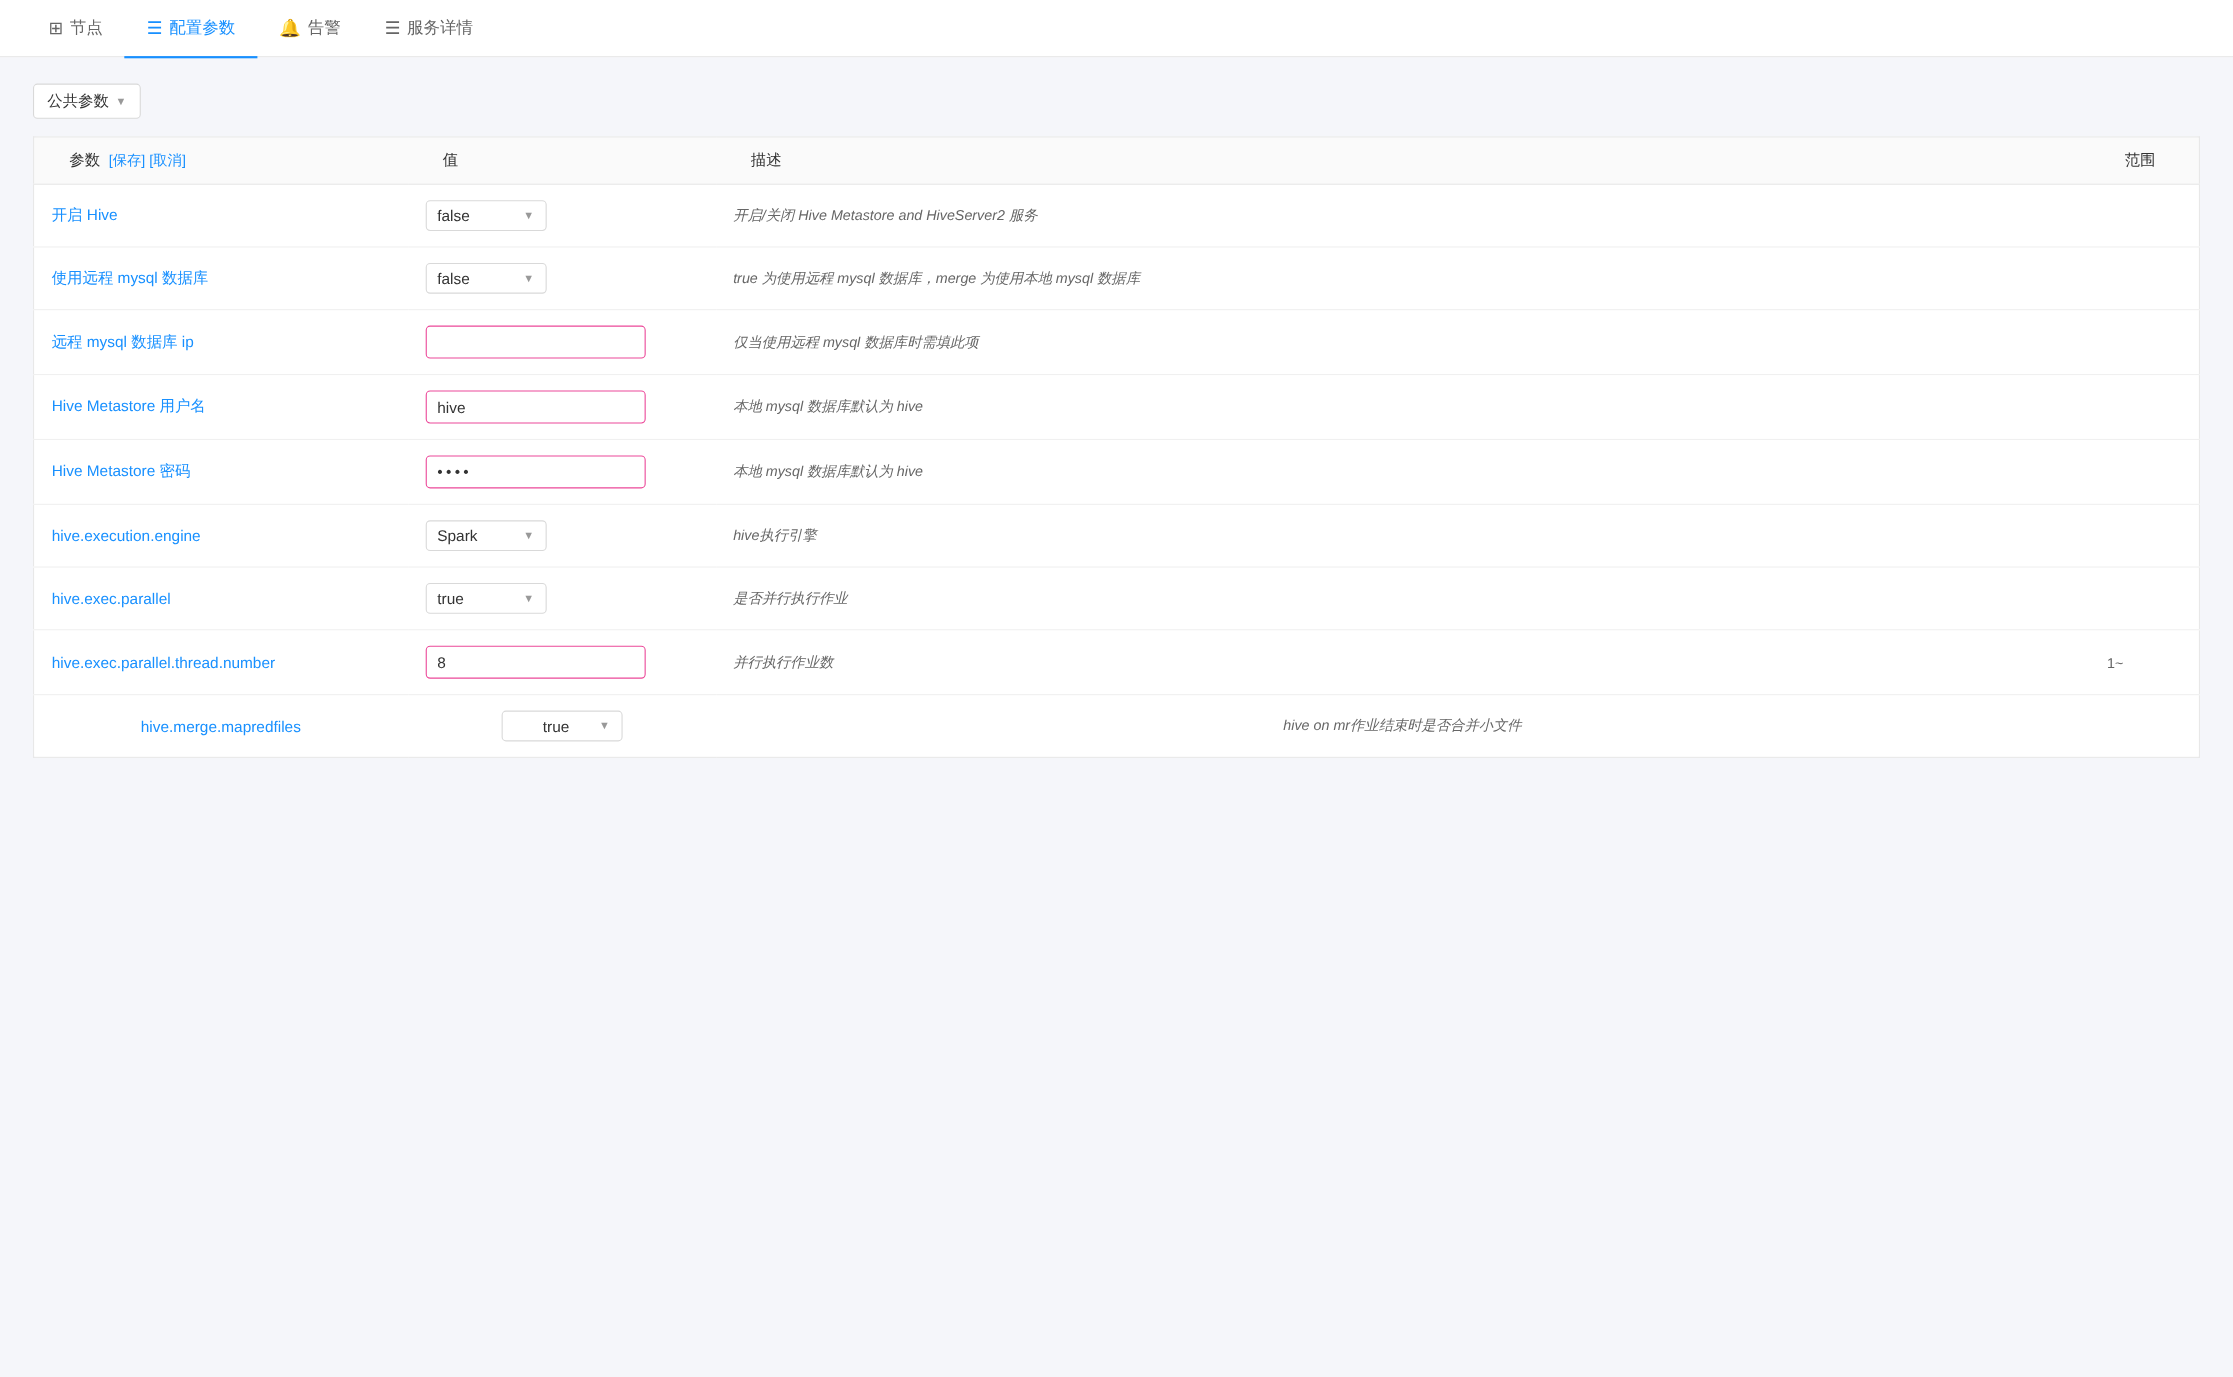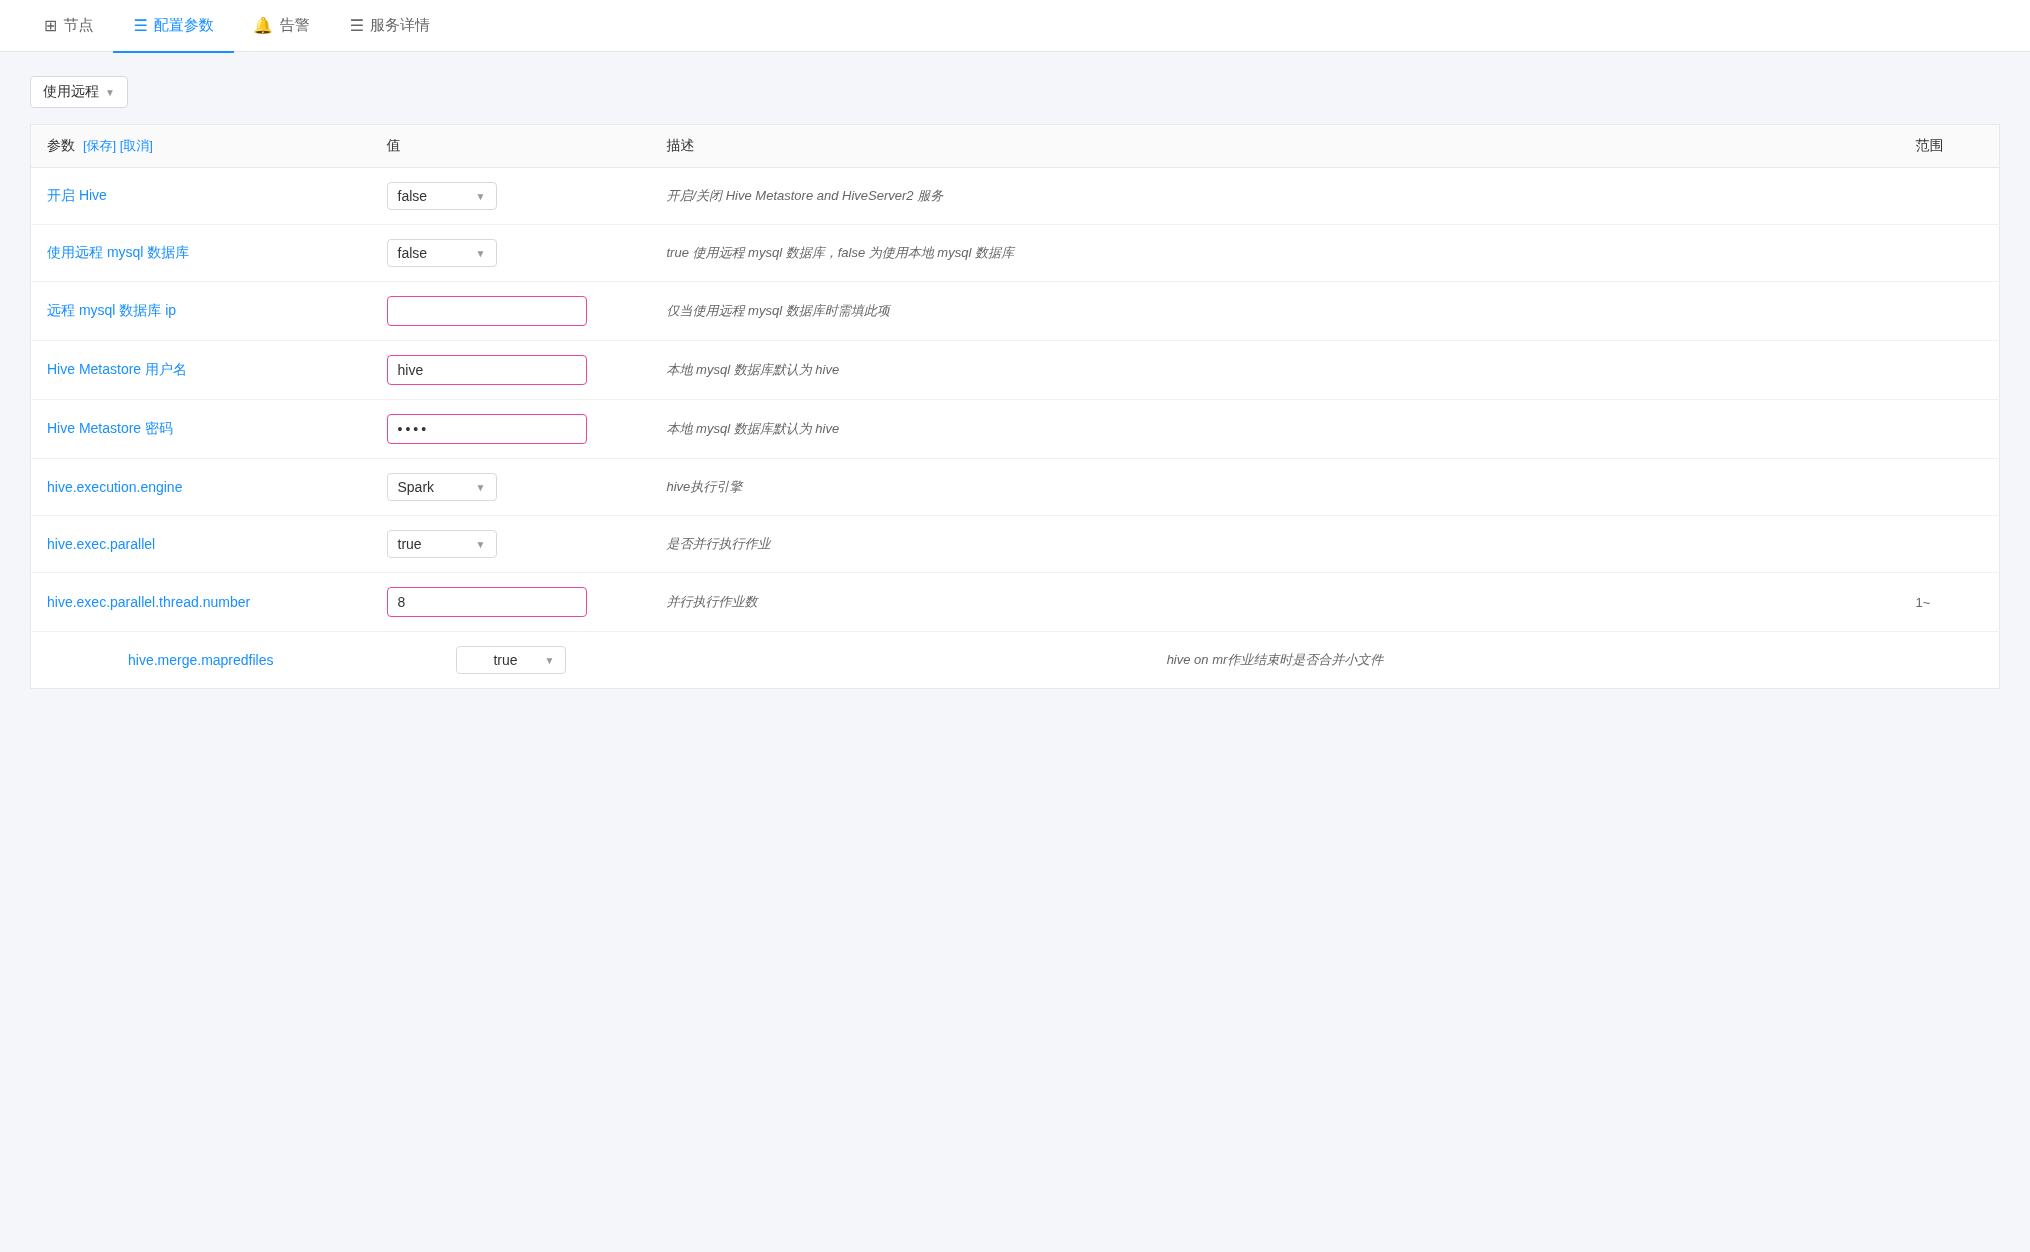--- a/index.html
+++ b/index.html
@@ -181,7 +181,7 @@
 
   
   <button class="dropdown-btn">
-    <span>使用远程</span>
+    <span>公共参数</span>
     <span class="arrow">▼</span>
   </button>
 

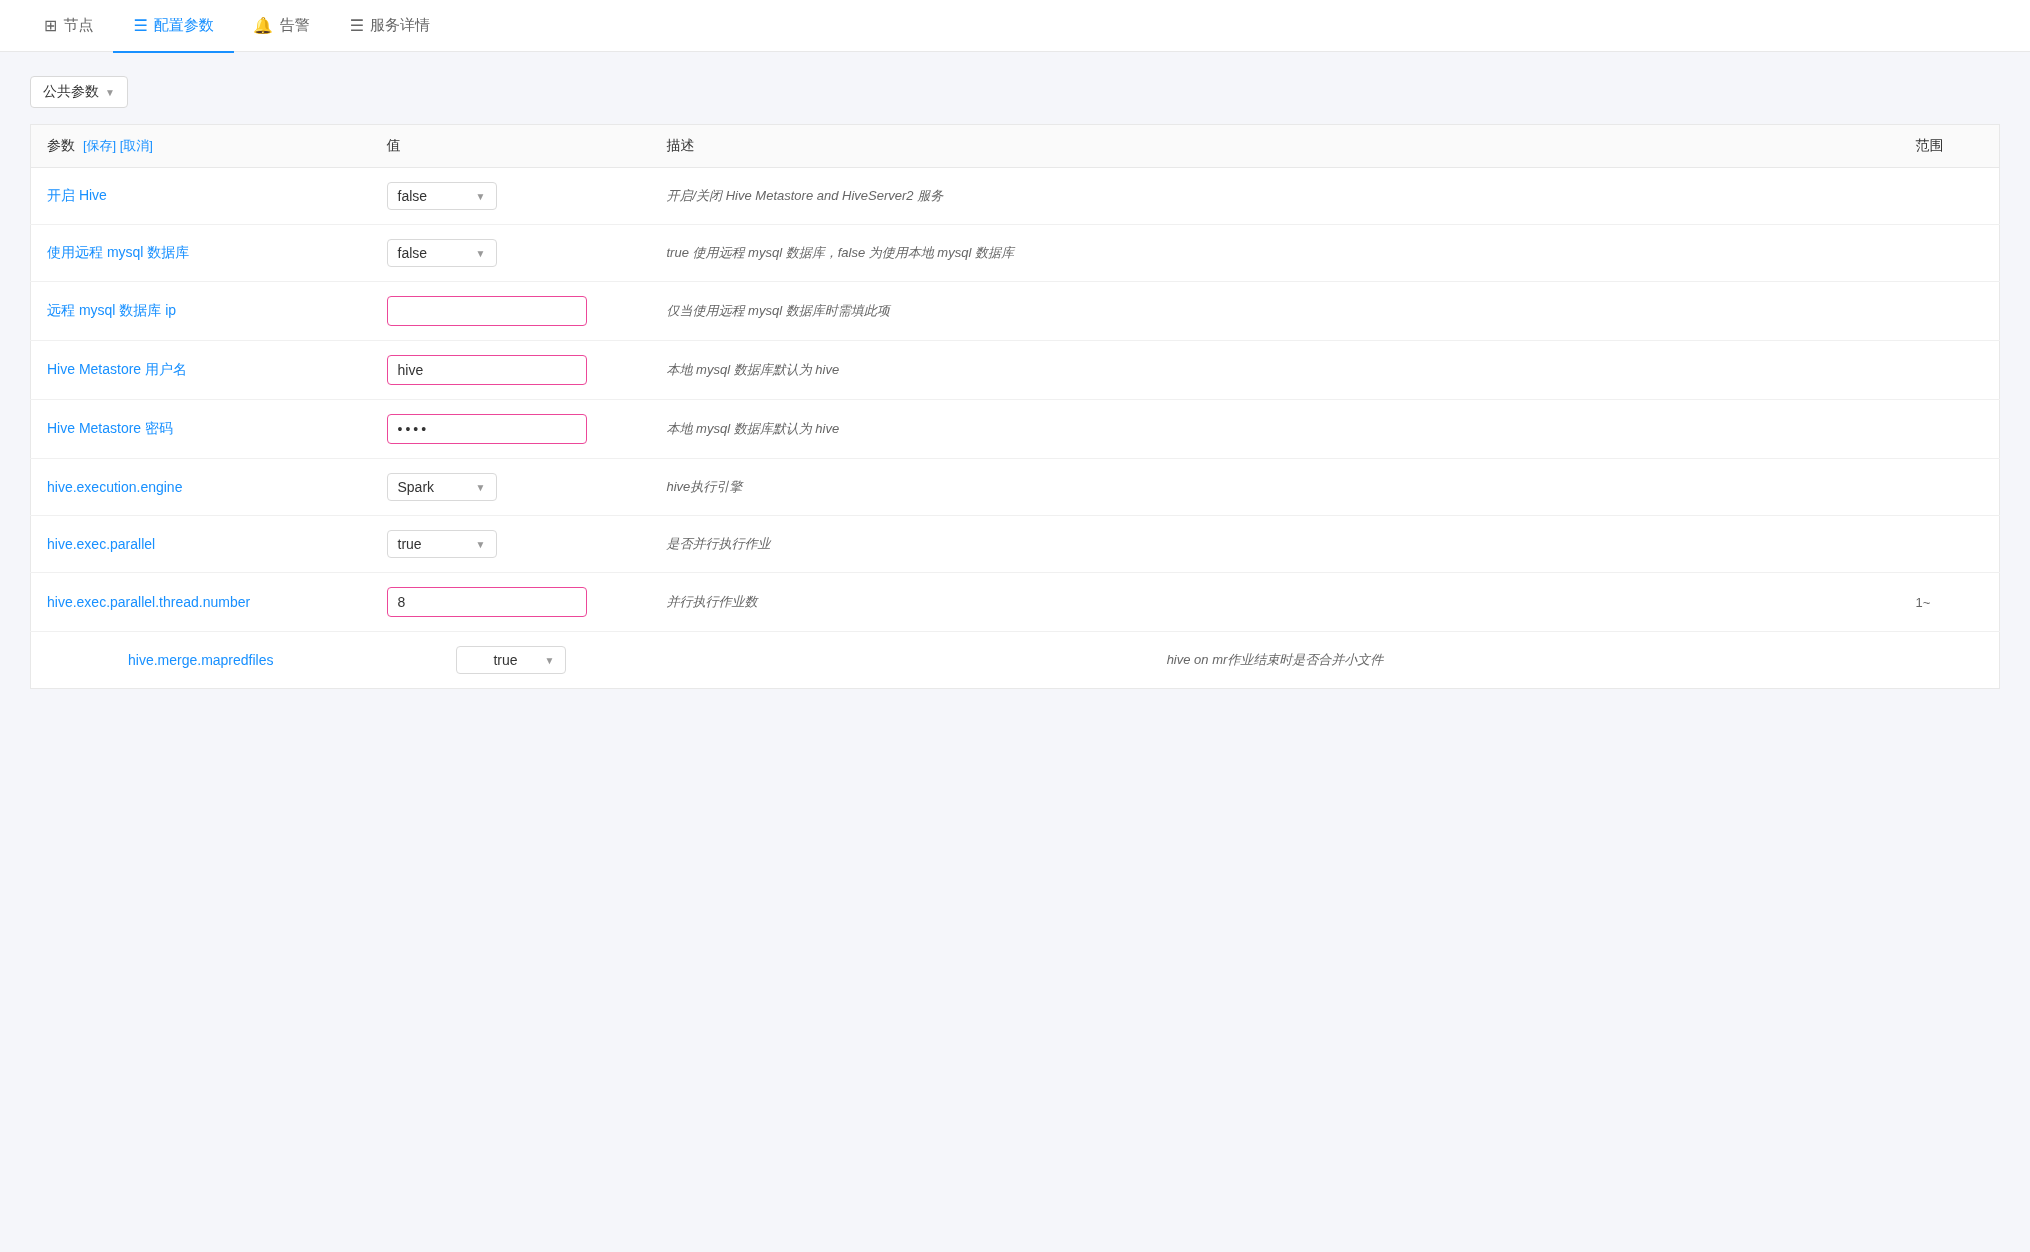--- a/index.html
+++ b/index.html
@@ -79,7 +79,7 @@
       border-bottom: 1px solid #e8e8e8;
     }
     .params-table thead th {
-      padding: 12px 16px;
+      padding: 12px 32px;
       text-align: left;
       font-weight: 500;
       color: #333;

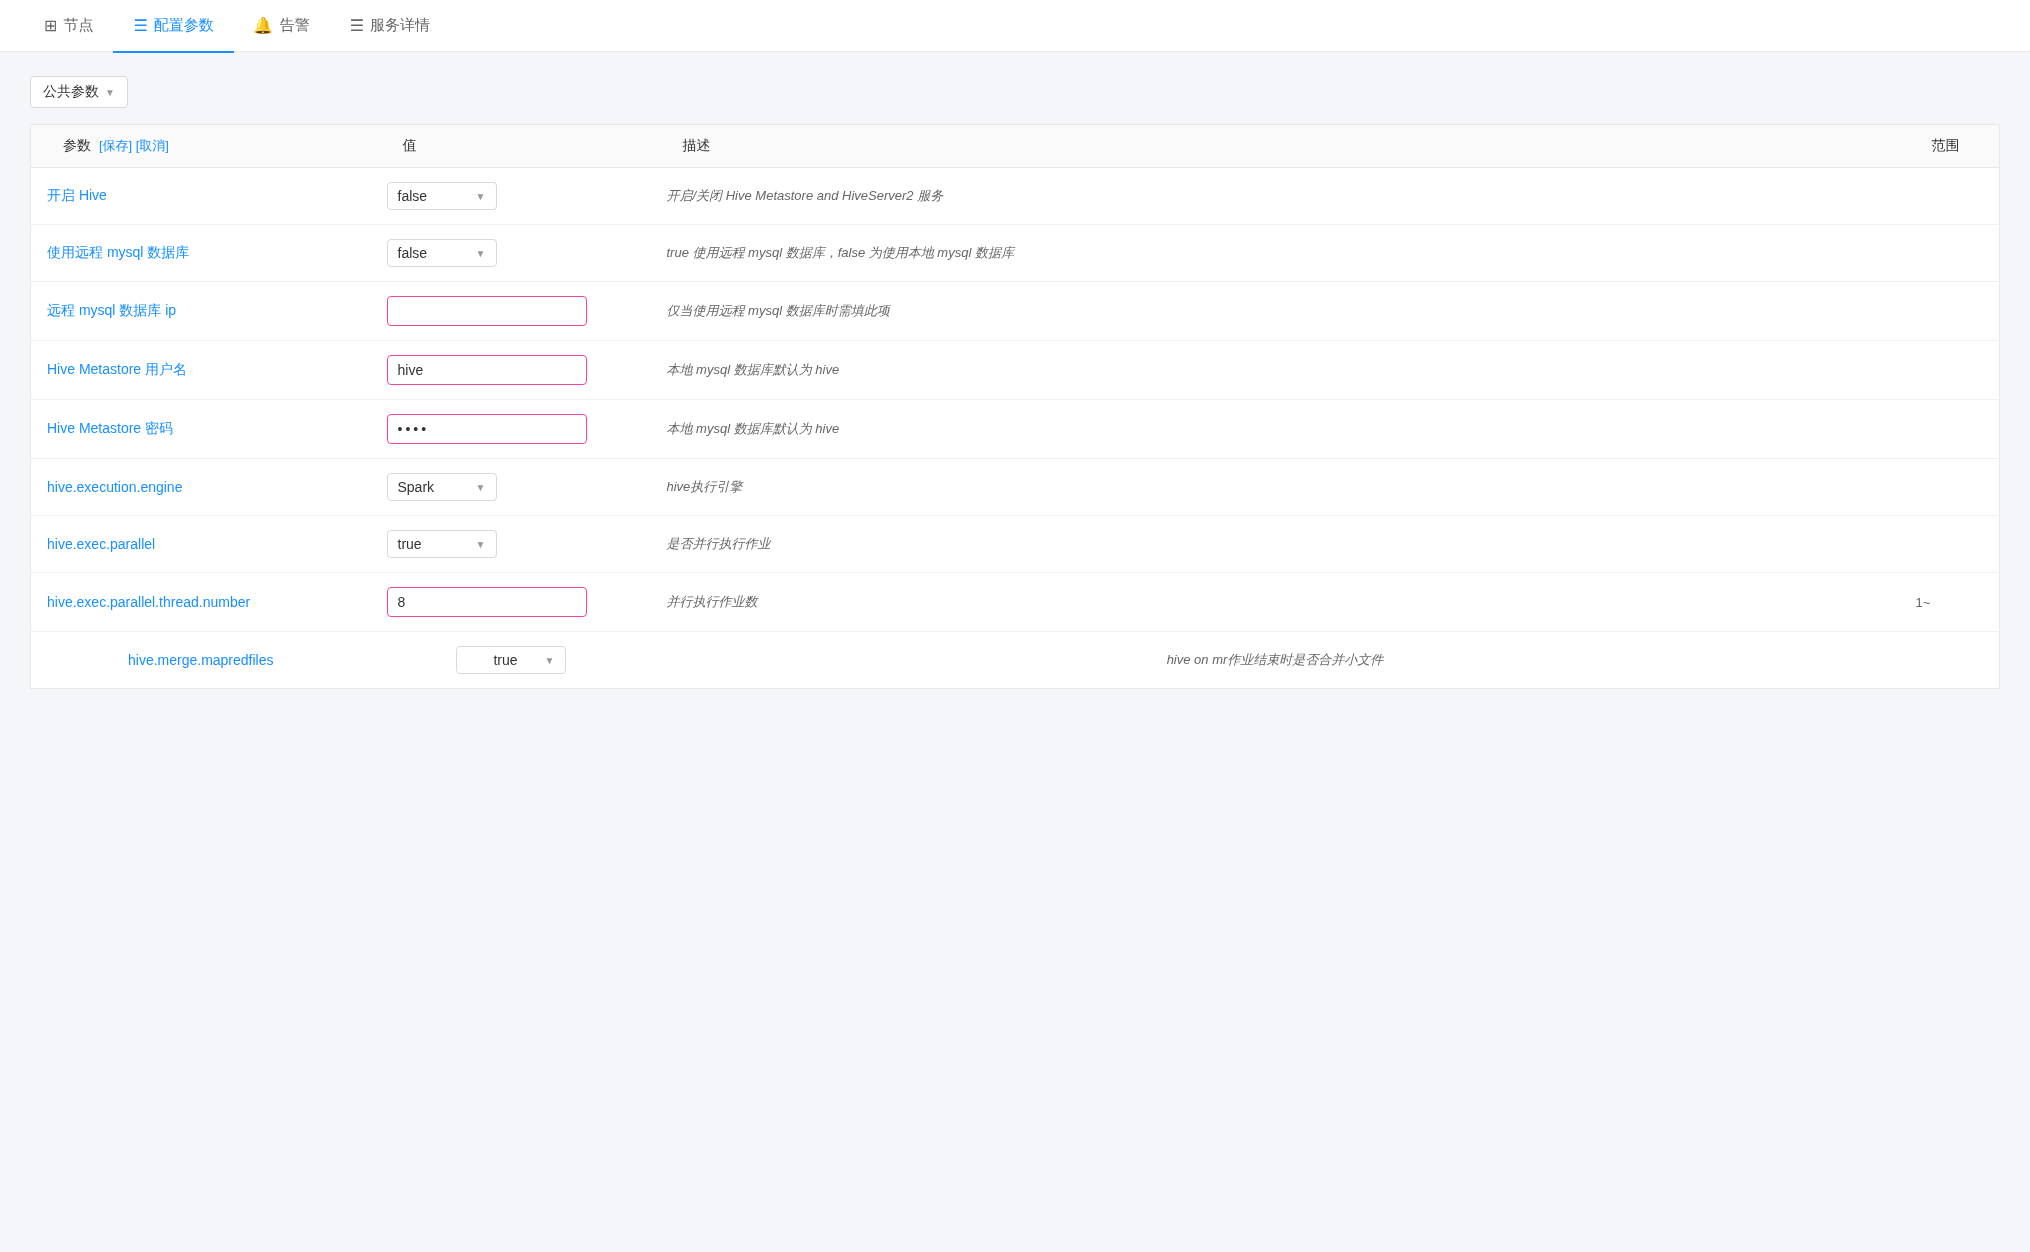--- a/index.html
+++ b/index.html
@@ -217,7 +217,7 @@
               <span class="val">false</span>
               <span class="arr">▼</span>
             </div></td>
-          <td><span class="desc-text">true 使用远程 mysql 数据库，false 为使用本地 mysql 数据库</span></td>
+          <td><span class="desc-text">true 为使用远程 mysql 数据库，merge 为使用本地 mysql 数据库</span></td>
           <td><span class="range-text"></span></td>
         </tr>
         <tr>

